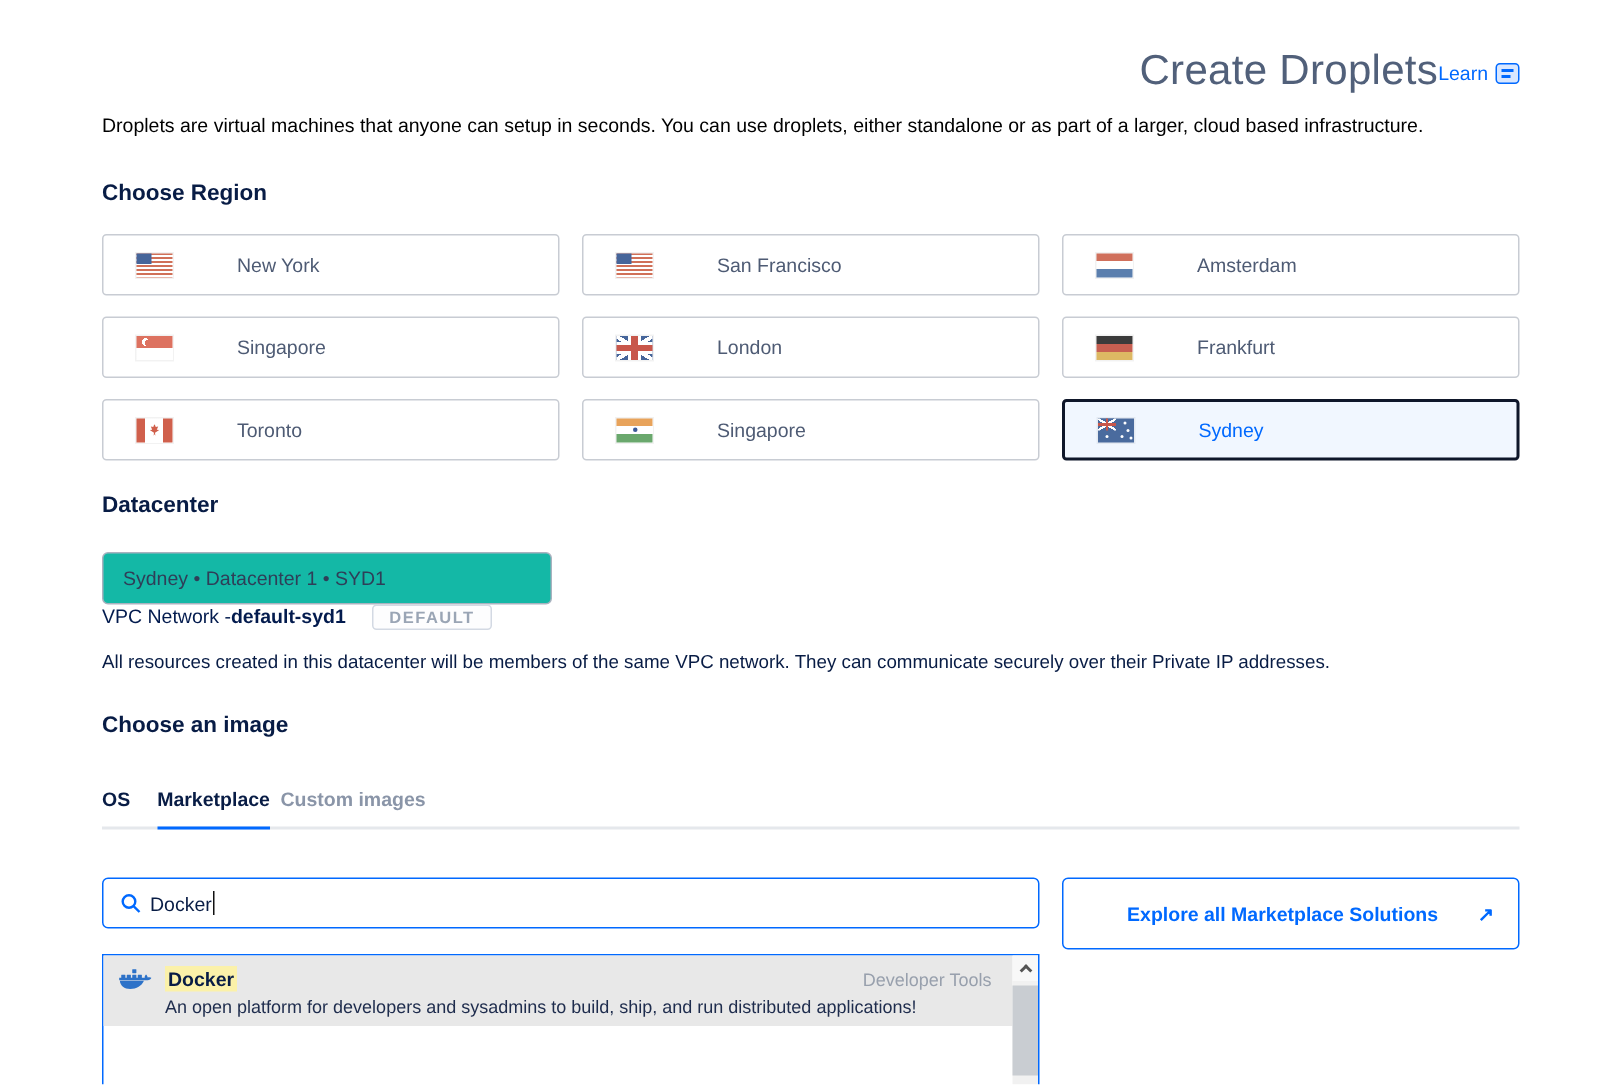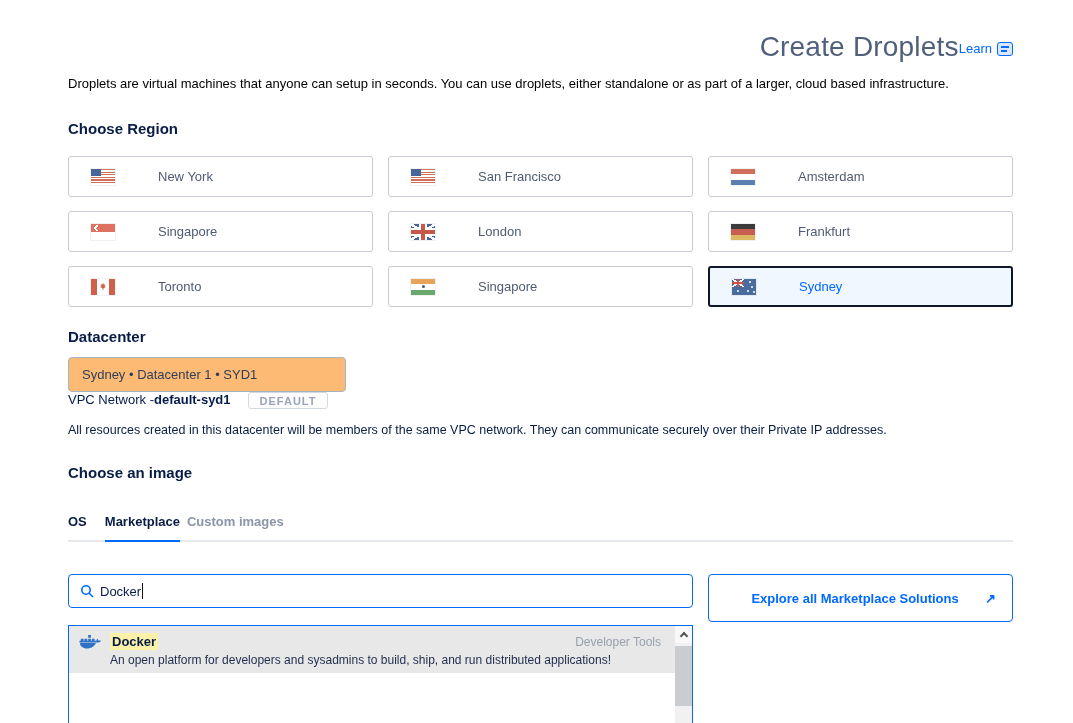--- a/index.html
+++ b/index.html
@@ -61,7 +61,7 @@
 
   
   .h-dc { margin-top:21px; }
-  .dc-select { margin-top:12px; width:278px; height:35px; border:1px solid #a9b2bf; border-radius:4px; display:flex; align-items:center; padding-left:13px; font-size:13px; color:#2f3e58; cursor:pointer; background:#fdba74; }
+  .dc-select { margin-top:23px; width:300px; height:35px; border:1px solid #a9b2bf; border-radius:4px; display:flex; align-items:center; padding-left:13px; font-size:13px; color:#2f3e58; cursor:pointer; background:#14b8a6; }
   .vpc-row { font-size:13px; display:flex; align-items:flex-start; }
   .vpc-row b { font-weight:700; }
   .badge { margin-left:17px; font-size:11px; font-weight:700; letter-spacing:1px; color:#9aa5b5; border:1px solid #d3d9e3; border-radius:3px; padding:2px 11px 1px; background:#fdfdfe; }

